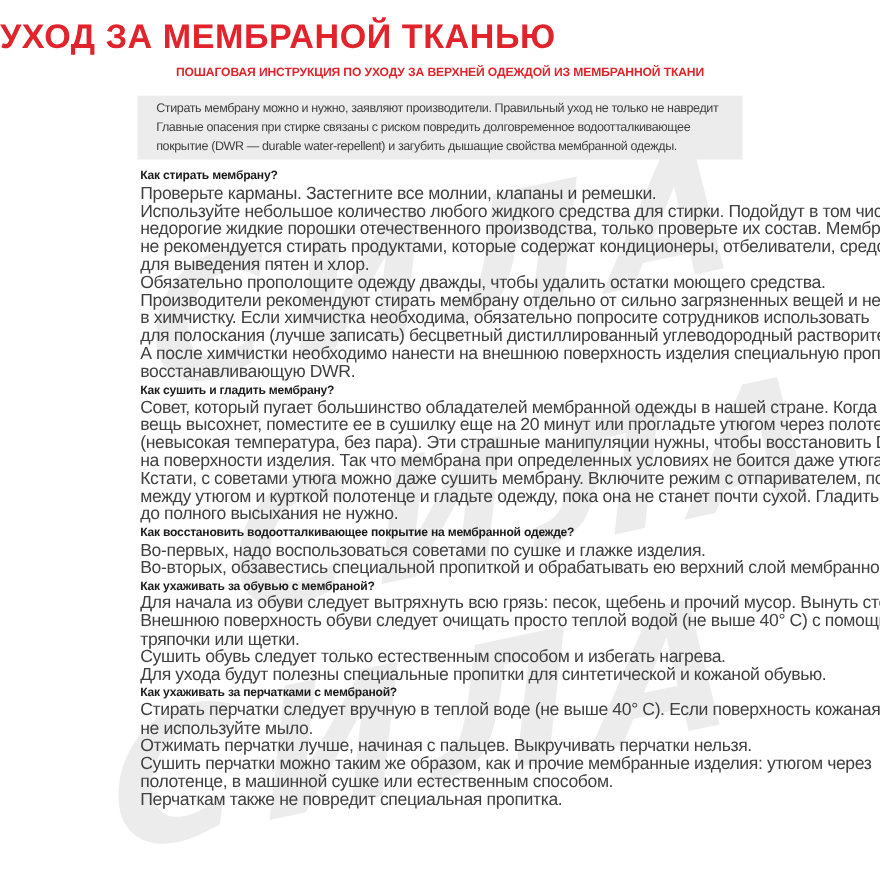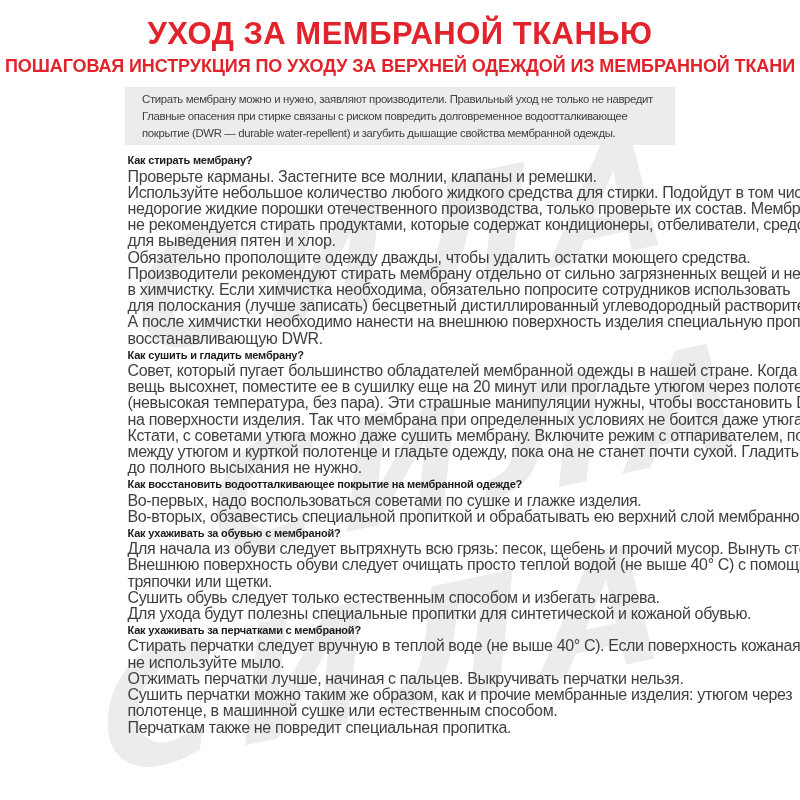--- a/index.html
+++ b/index.html
@@ -37,7 +37,7 @@
   .content { position: relative; z-index: 1; padding-top: 16px; }
   .title {
     margin: 0;
-    text-align: center;
+    text-align: left;
     color: #e1232b;
     font-size: 31px;
     line-height: 36px;

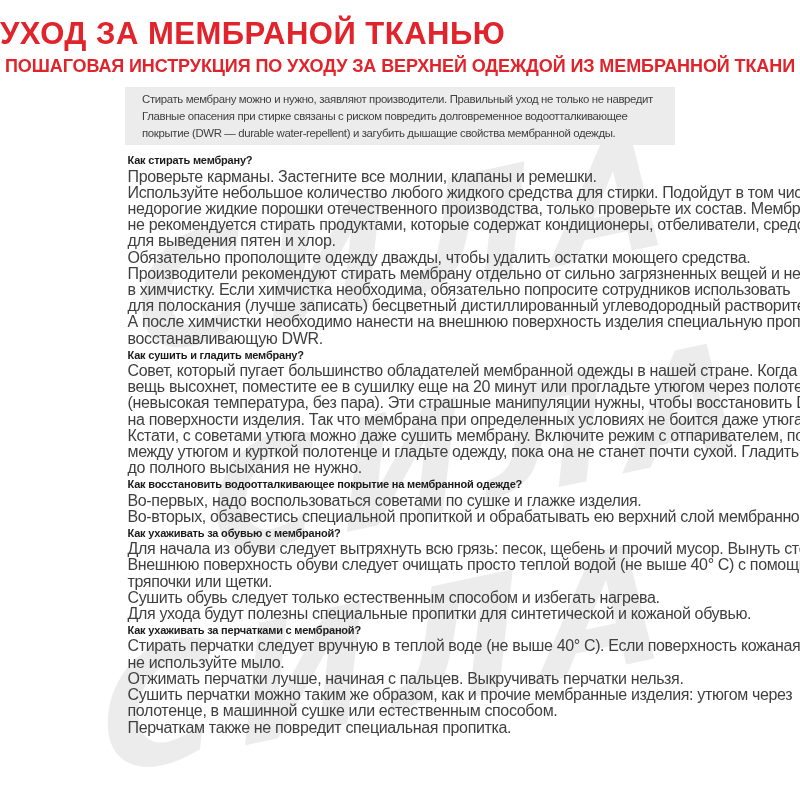--- a/index.html
+++ b/index.html
@@ -49,7 +49,7 @@
     line-height: 15px;
     text-align: center;
     color: #e1232b;
-    font-size: 18px;
+    font-size: 11px;
     font-weight: bold;
     letter-spacing: -0.1px;
   }

